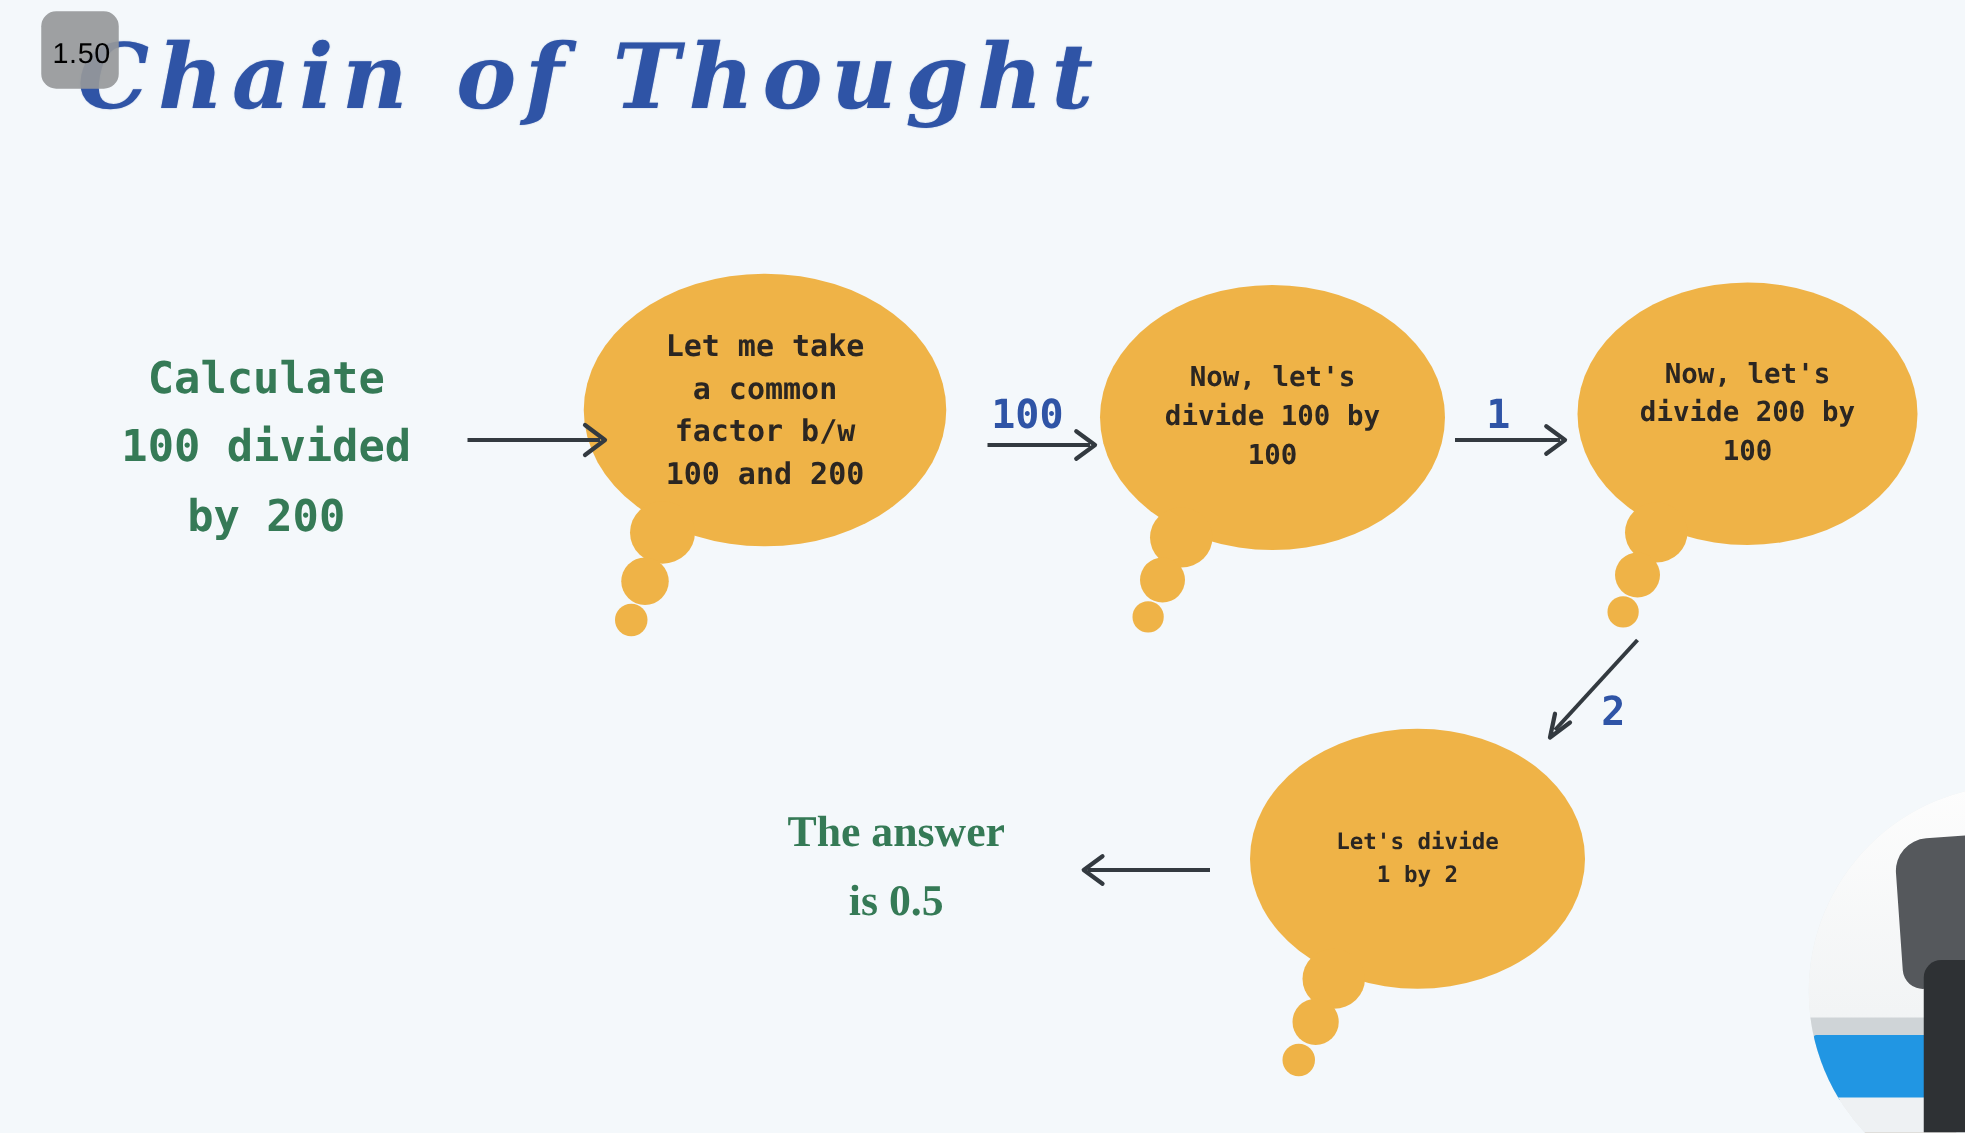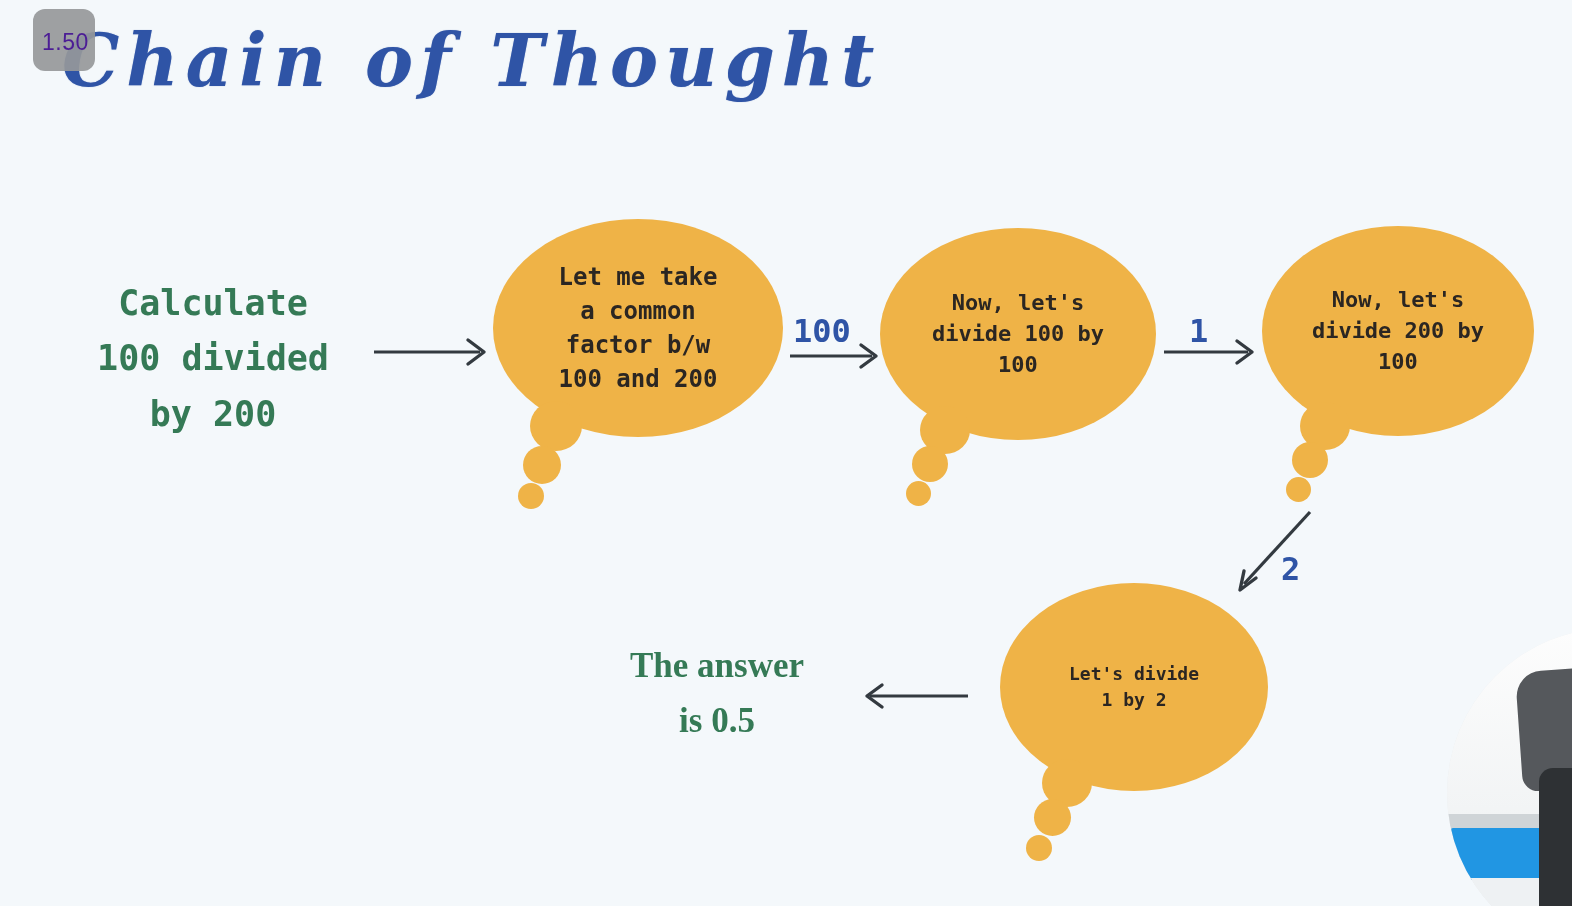--- a/index.html
+++ b/index.html
@@ -31,7 +31,7 @@
     height: 62px;
     background: rgba(150,152,154,0.92);
     border-radius: 12px;
-    color: #4c1d95;
+    color: #000000;
     font-family: "Liberation Sans", sans-serif;
     font-size: 23px;
     line-height: 1;

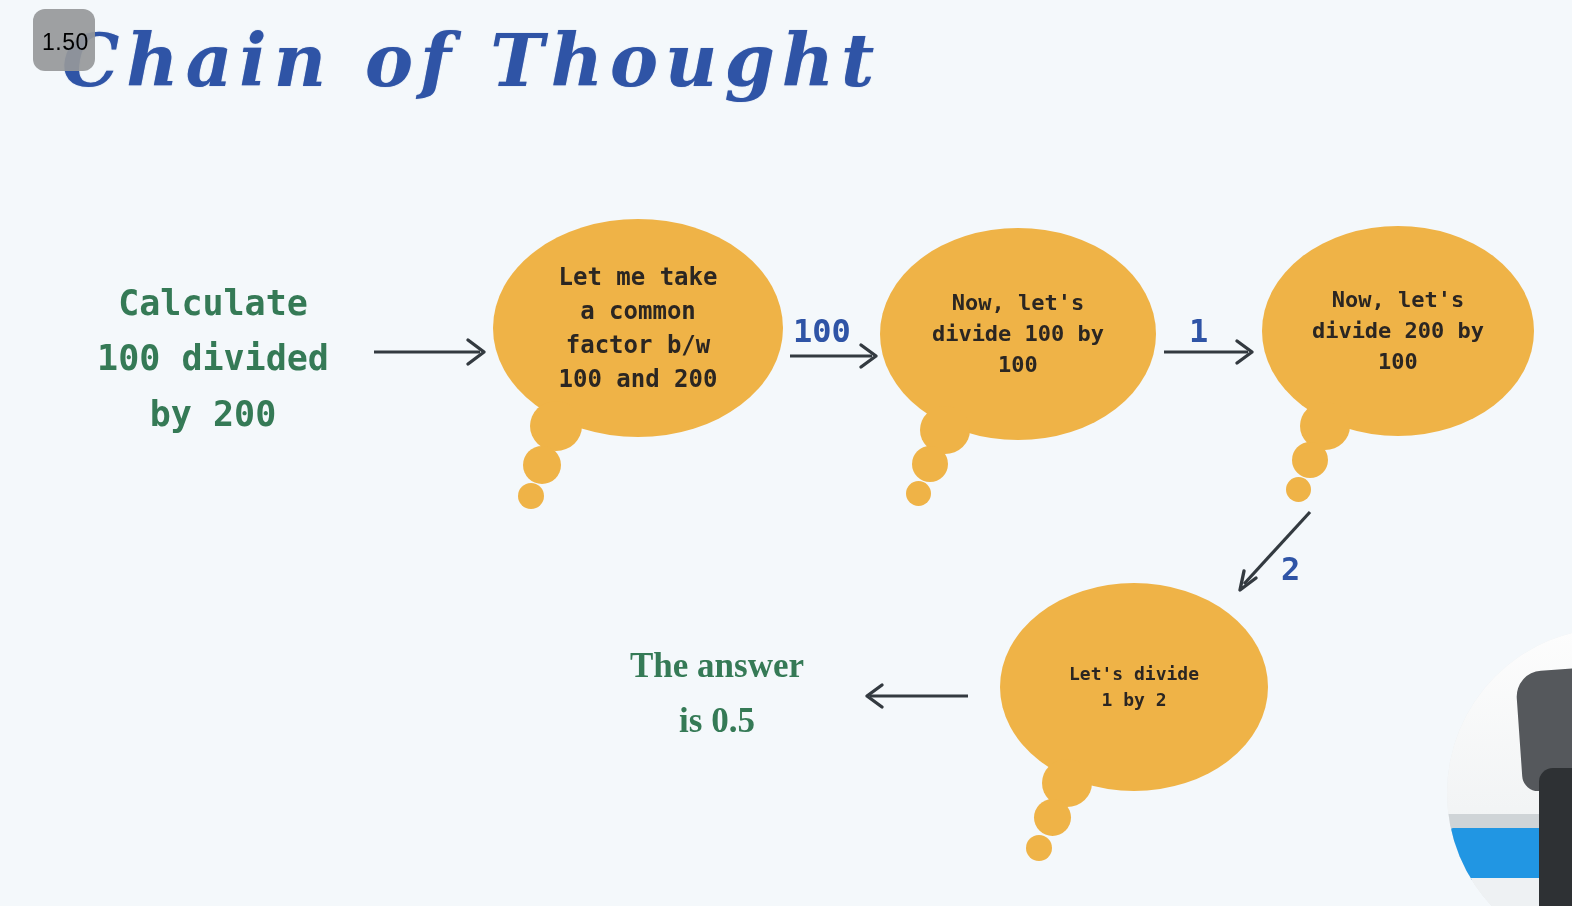--- a/index.html
+++ b/index.html
@@ -121,7 +121,7 @@
   }
 
   
-  #bubble-1 { left: 493px; top: 219px; width: 290px; height: 218px; }
+  #bubble-1 { left: 467px; top: 219px; width: 290px; height: 218px; }
   #bubble-1 .bubble-text { font-size: 24px; }
   #bubble-1 .tail-a { left: 37px;  top: 182px; width: 52px; height: 50px; }
   #bubble-1 .tail-b { left: 30px;  top: 227px; width: 38px; height: 38px; }

